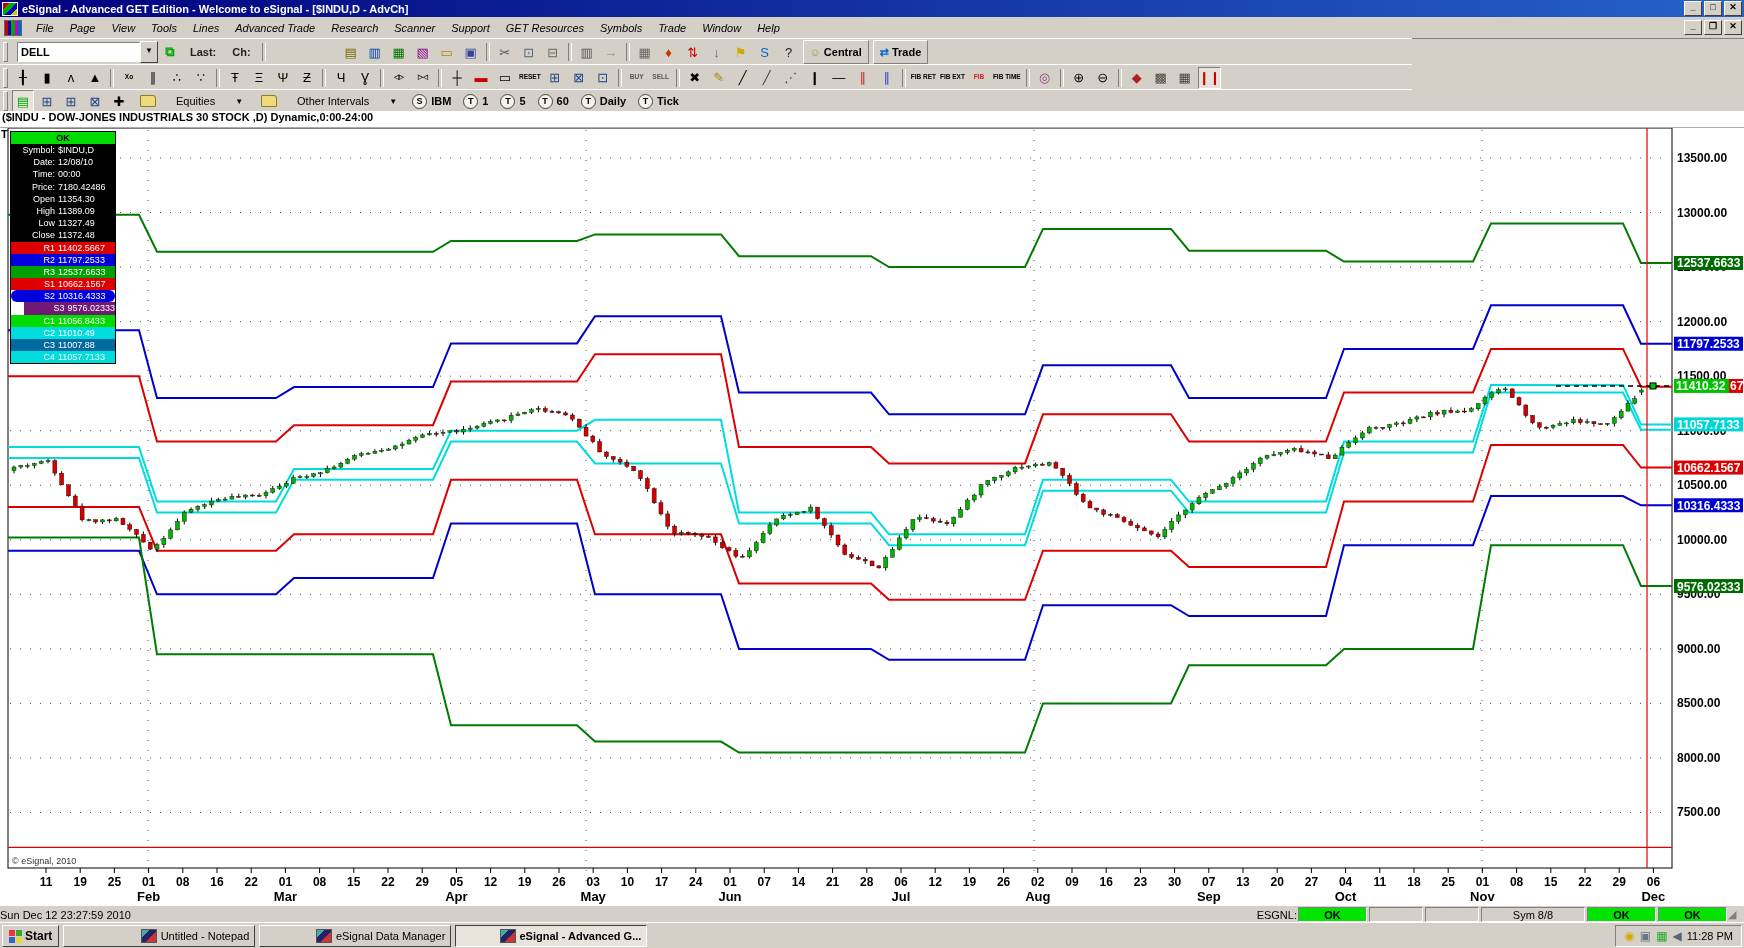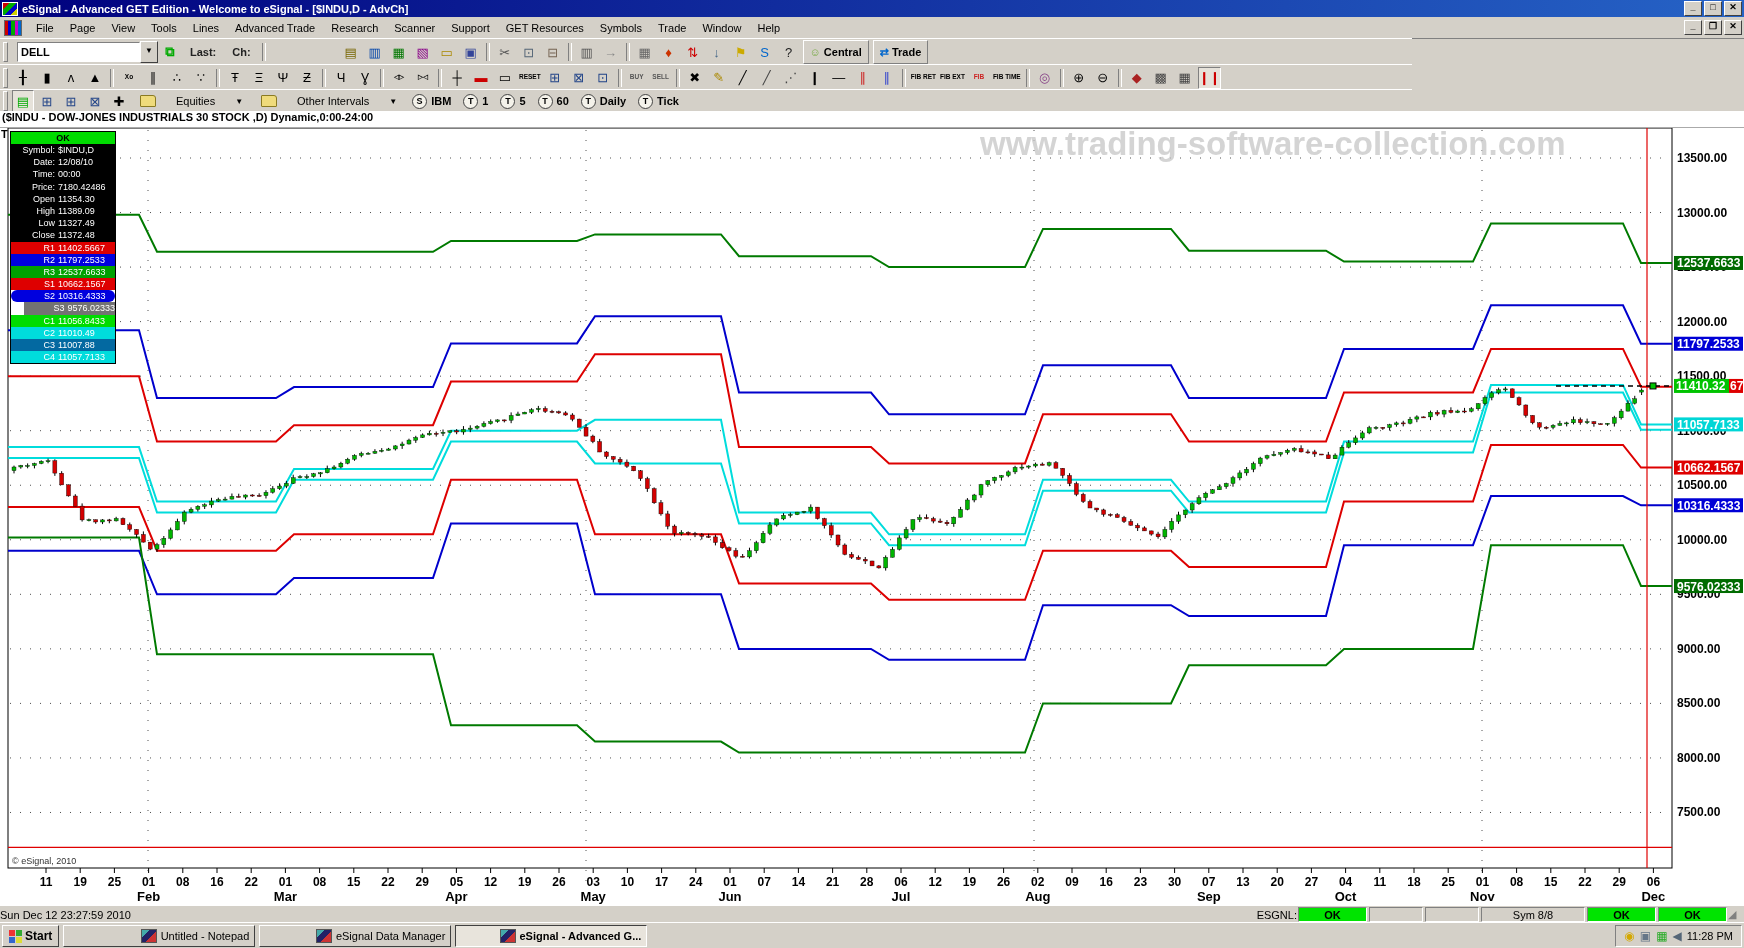--- a/index.html
+++ b/index.html
@@ -11,7 +11,7 @@
   .winbtns{margin-left:auto;display:flex;gap:2px;margin-right:2px;}
   .wbtn{width:16px;height:13px;background:#D4D0C8;border:1px solid;border-color:#fff #404040 #404040 #fff;font-size:9px;line-height:11px;text-align:center;color:#000;font-weight:bold;}
   .menubar{position:absolute;left:0;top:17px;width:1744px;height:21px;background:#D4D0C8;display:flex;align-items:center;border-bottom:1px solid #808080;}
-  .menubar .mitem{padding:3px 8px;}
+  .menubar .mitem{padding:3px 8px;font-style:italic;}
   .menubar .mico{width:16px;height:14px;margin:0 6px 0 4px;display:inline-block;background:
     linear-gradient(90deg,#c00 20%,#00c 20% 40%,#0a0 40% 60%,#c0c 60% 80%,#06c 80%);border:1px solid #666;}
   .tb{position:absolute;left:0;width:1412px;background:#D4D0C8;display:flex;align-items:center;border-top:1px solid #fff;border-bottom:1px solid #808080;}

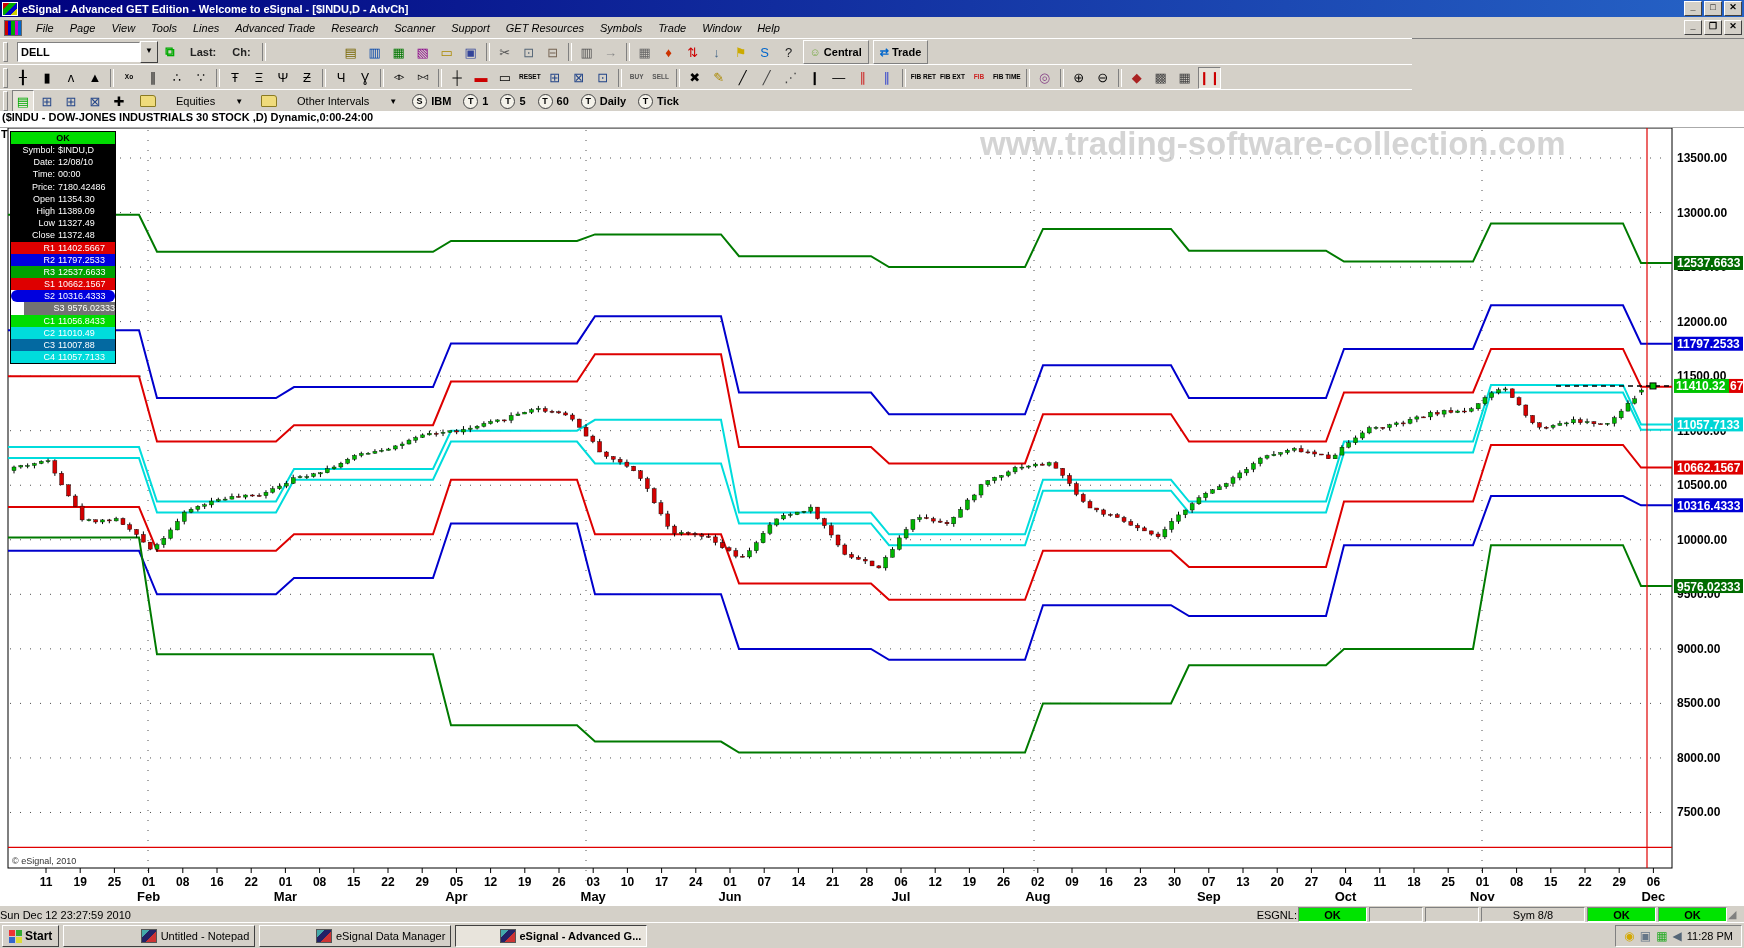--- a/index.html
+++ b/index.html
@@ -387,7 +387,6 @@
   <div id="chartwrap">
     <div id="charttitle">($INDU - DOW-JONES INDUSTRIALS 30 STOCK ,D) Dynamic,0:00-24:00</div>
     <div id="tmark">T</div>
-    <div id="watermark">www.trading-software-collection.com</div>
     <div id="infobox">
       <div class="hdr">OK</div>
       <div id="inforows">

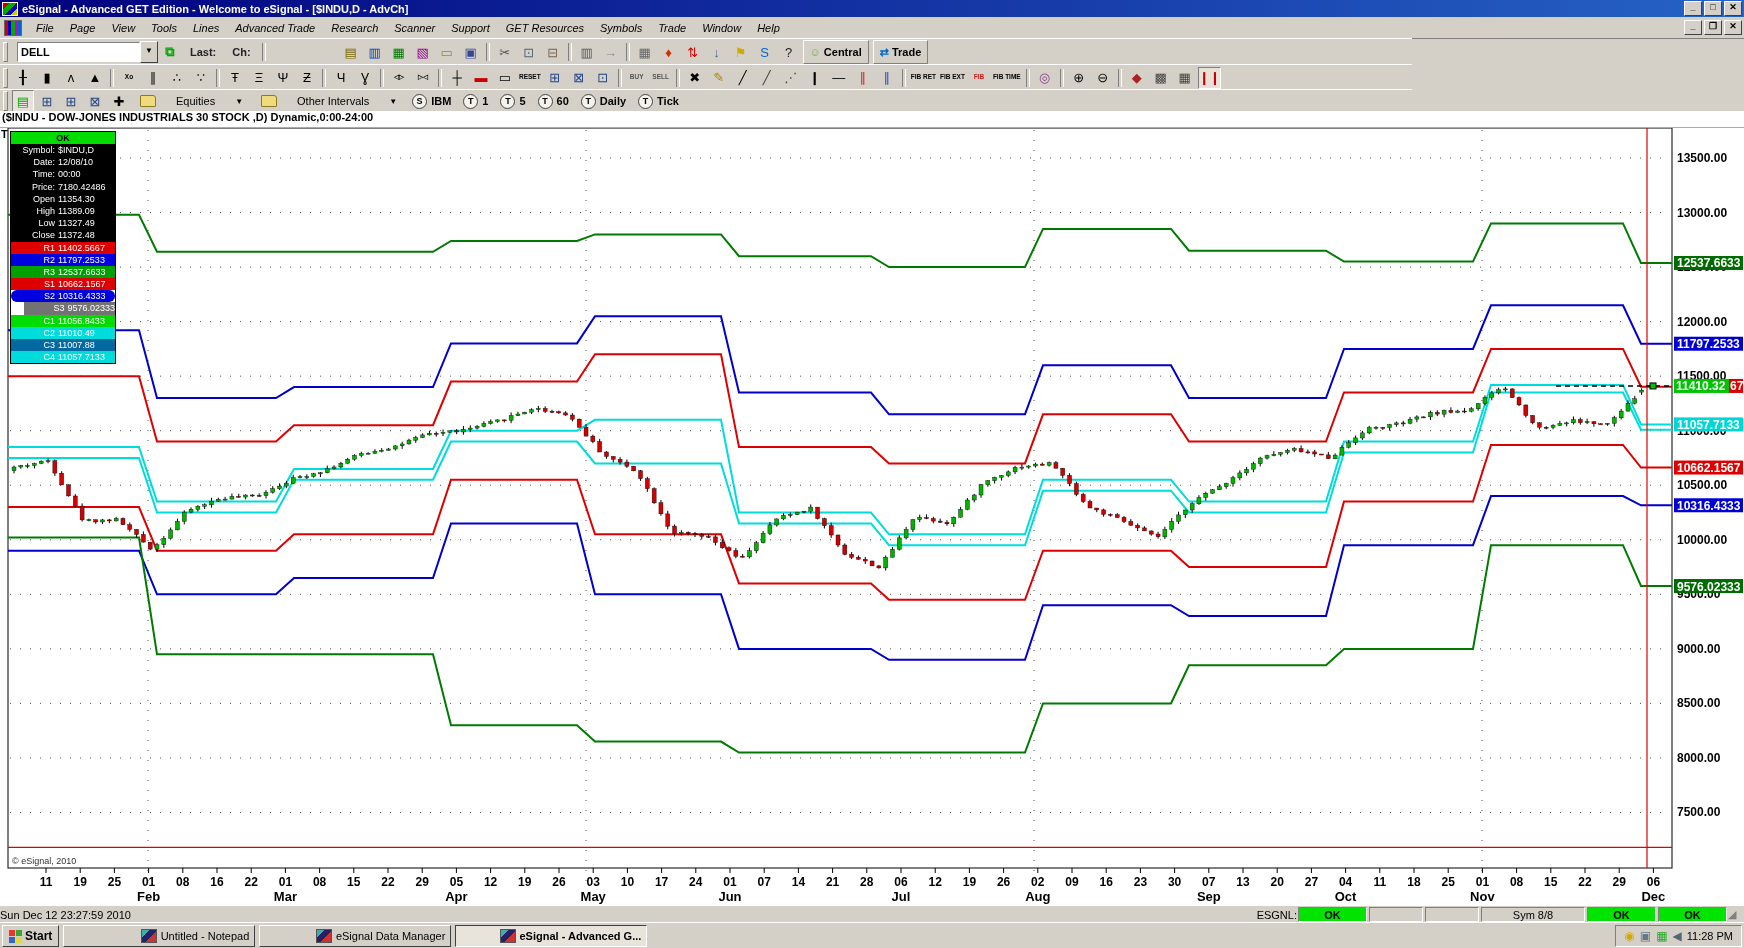--- a/index.html
+++ b/index.html
@@ -442,7 +442,7 @@
             <span class="k">S2</span>
             <span class="v">10316.4333</span>
           </div>
-          <div class="lv" style="background: #737373; margin-left: 13px;">
+          <div class="lv" style="background: #701a75; margin-left: 13px;">
             <span class="k">S3</span>
             <span class="v">9576.02333</span>
           </div>

